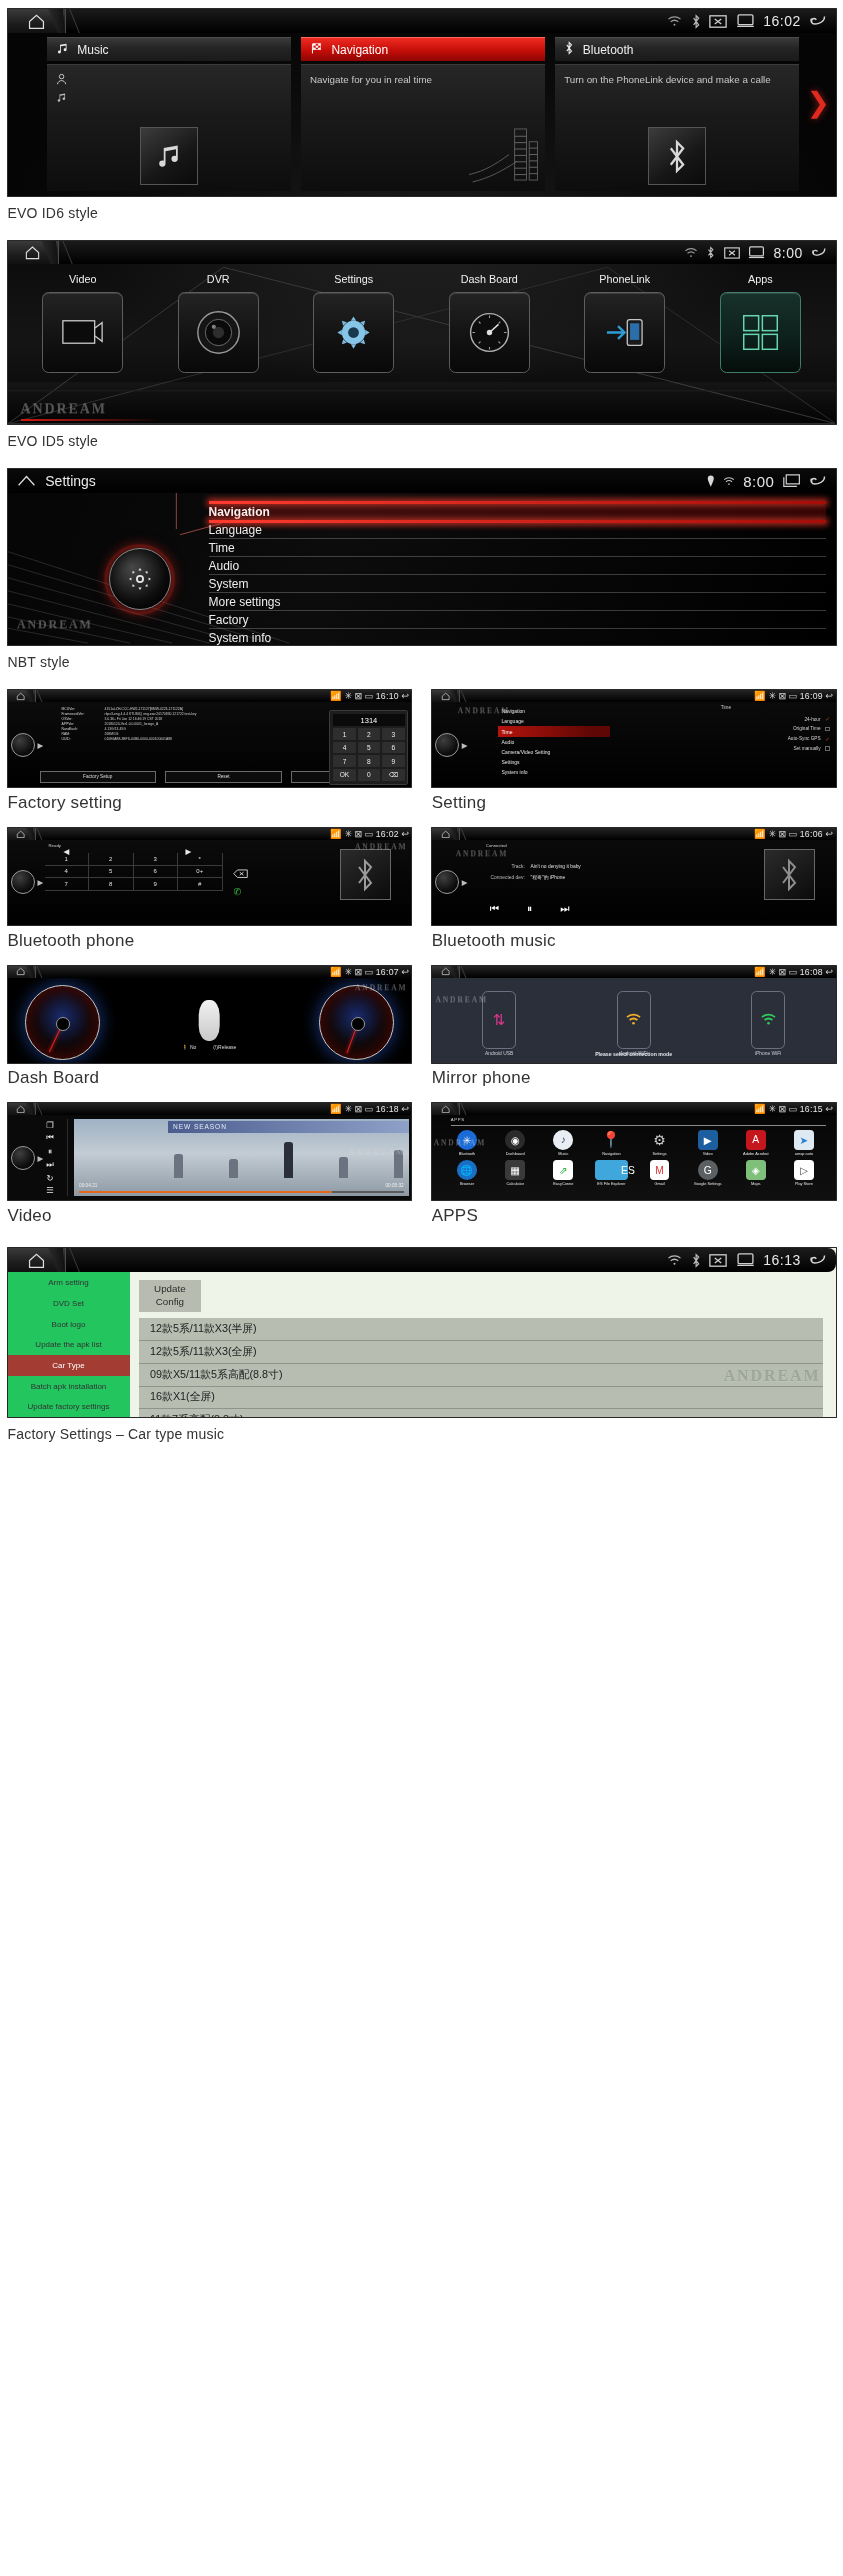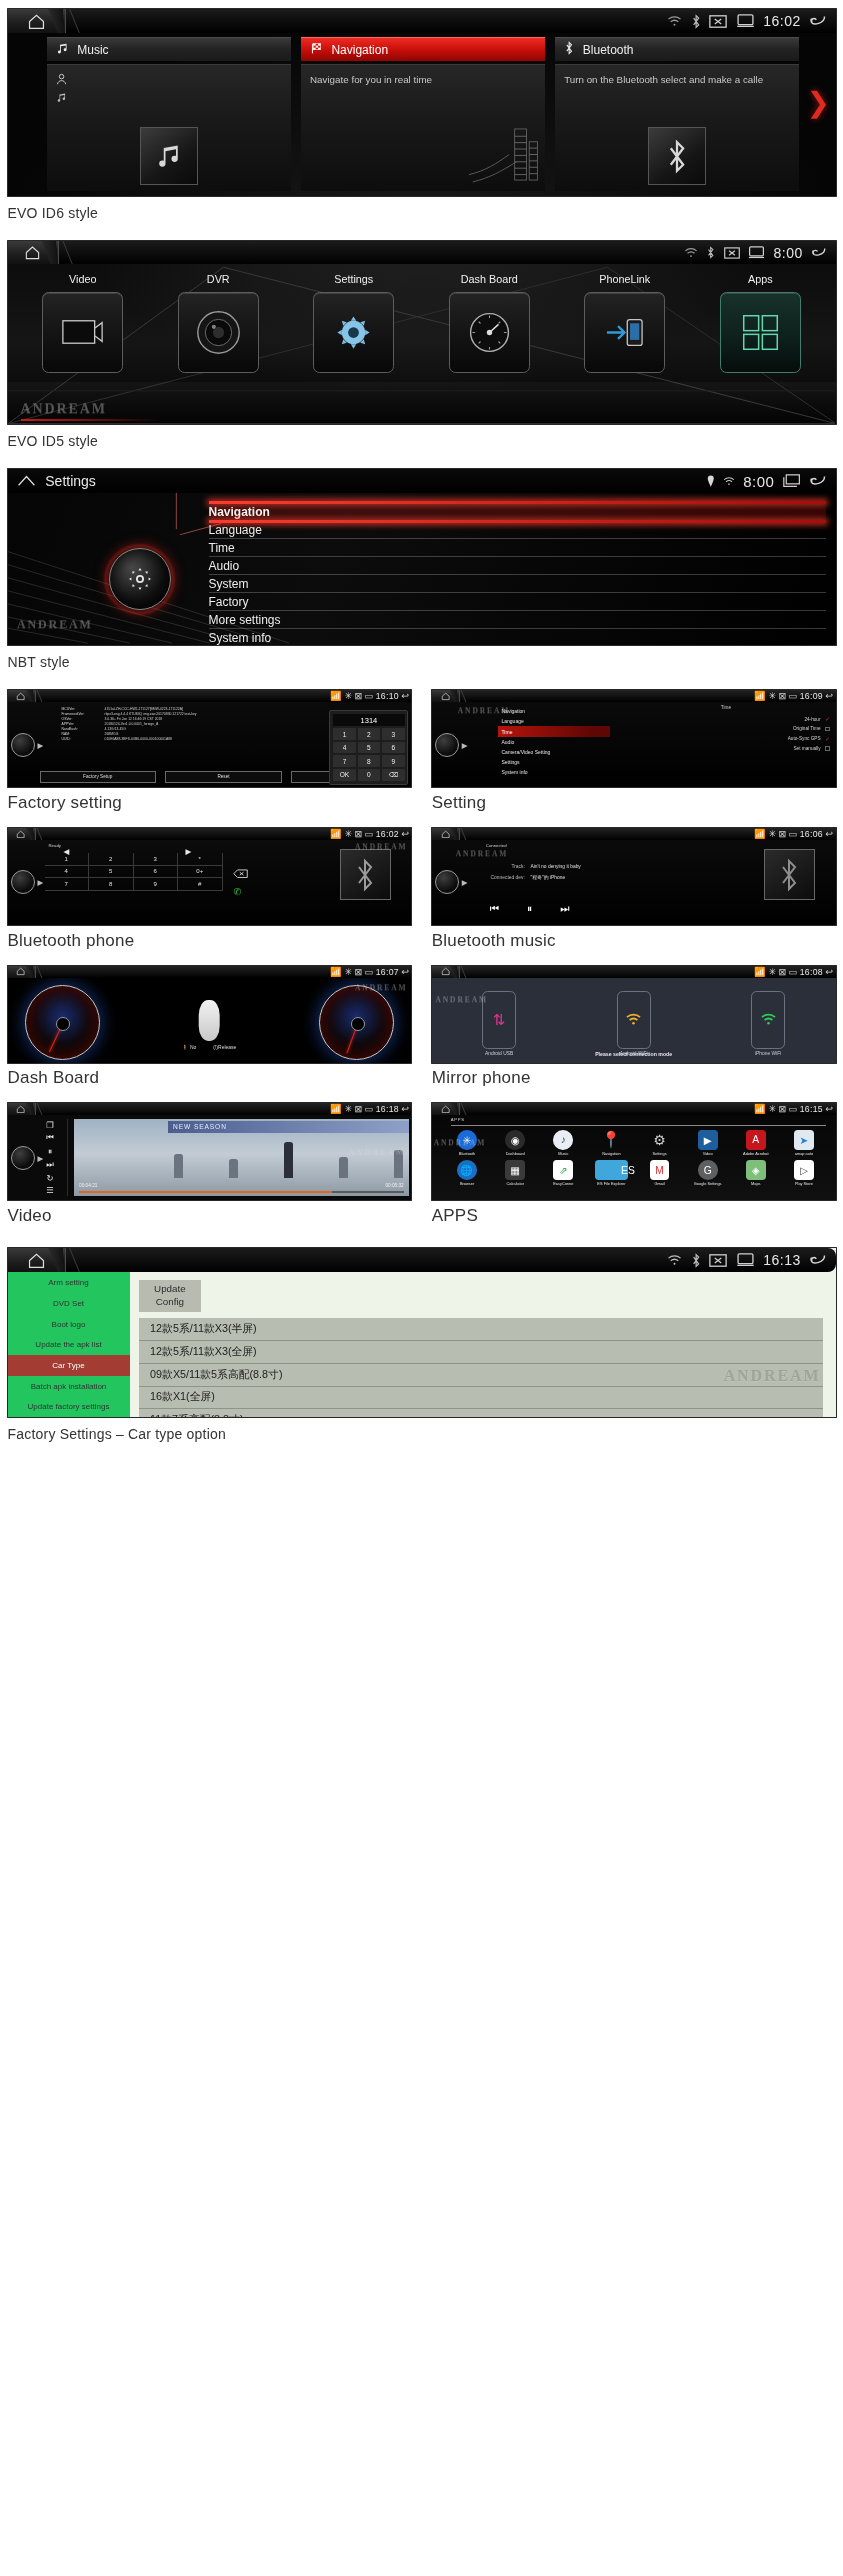--- a/index.html
+++ b/index.html
@@ -401,7 +401,7 @@
           <span>Bluetooth</span>
         </div>
         <div class="card-body">
-          <div>Turn on the Bluetooth select and make a calle</div>
+          <div>Turn on the PhoneLink device and make a calle</div>
           <div class="ph-art">
             <svg width="30" height="37" viewBox="0 0 12 18" fill="none" stroke="#d8d8d8" stroke-width="1.1">
                   <path d="M3 5 L9 13 L6 16 V2 L9 5 L3 13"></path>

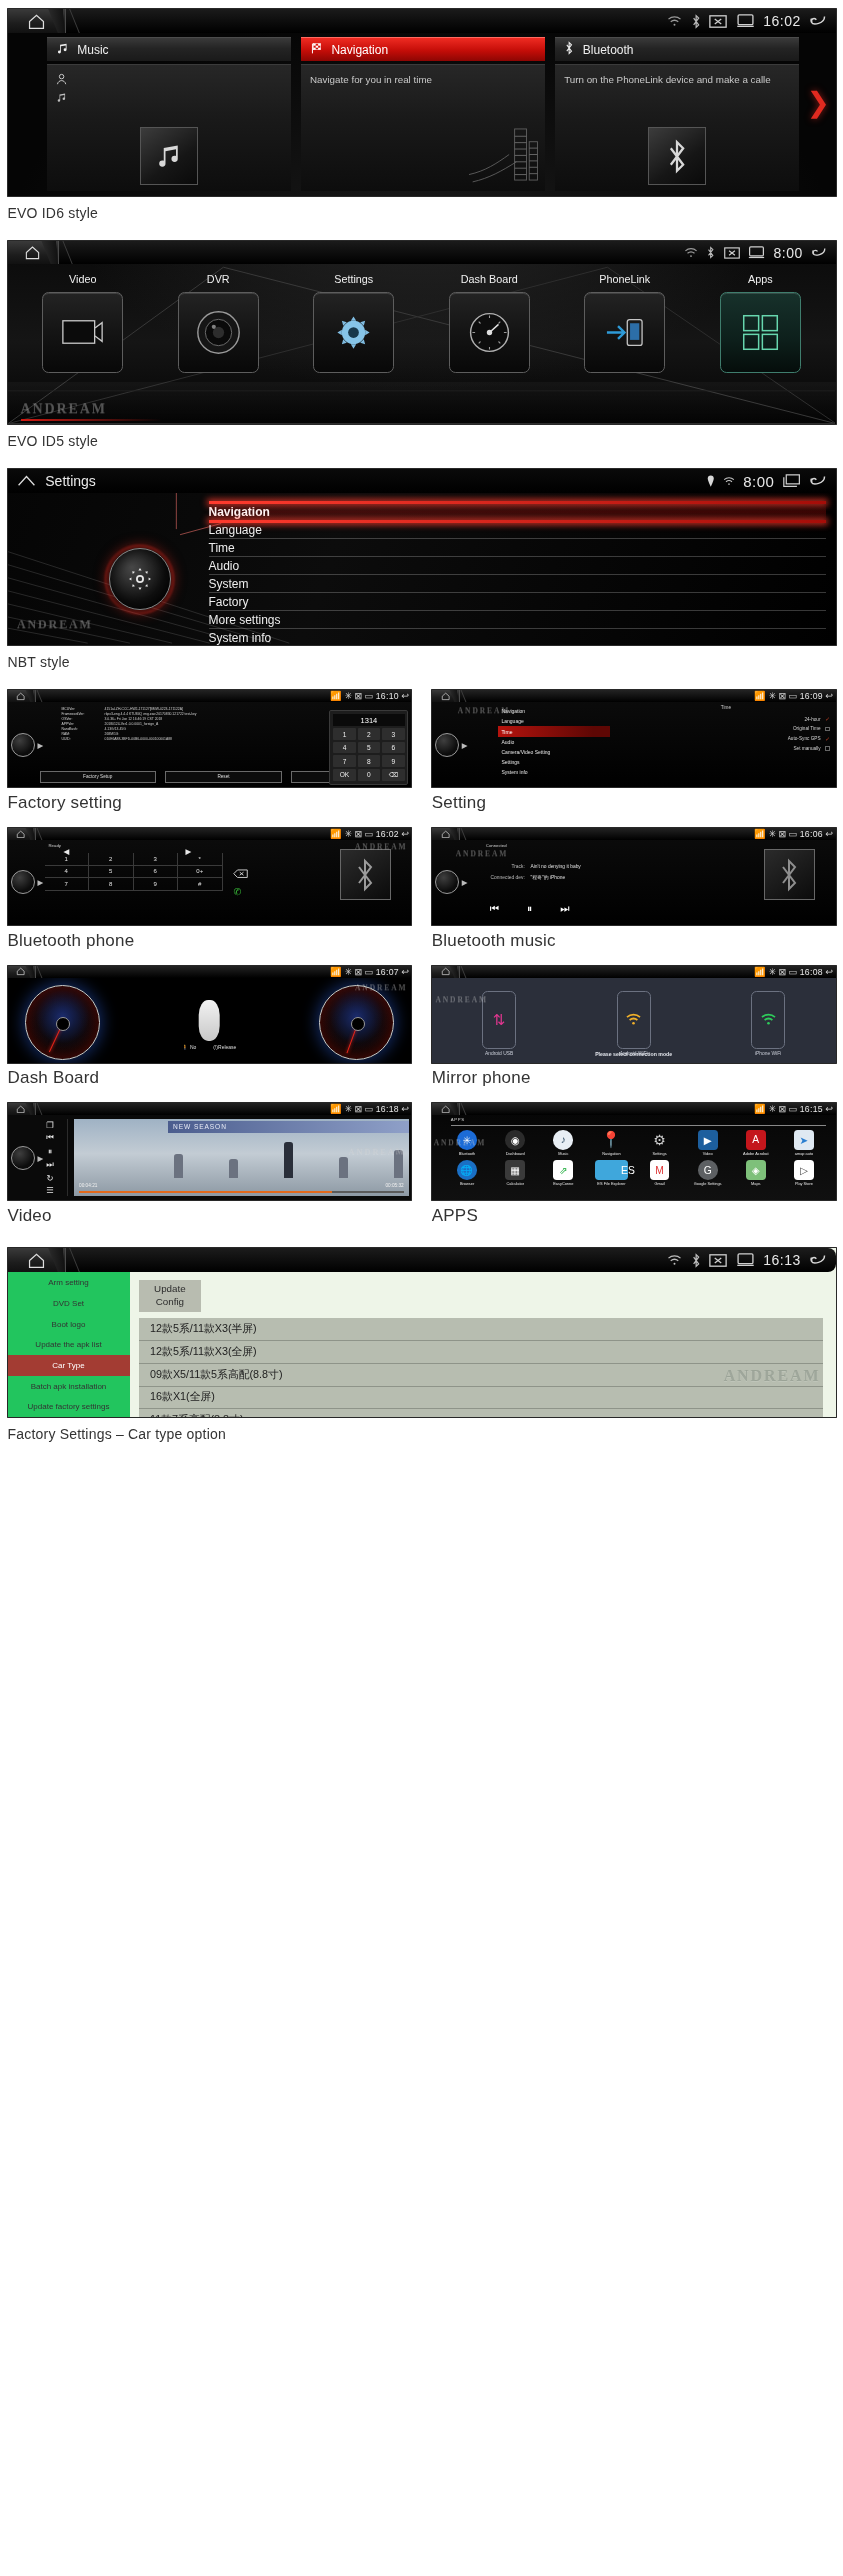--- a/index.html
+++ b/index.html
@@ -621,10 +621,10 @@
             <span>System</span>
           </div>
       <div class="it">
+            <span>More settings</span>
+          </div>
+      <div class="it">
             <span>Factory</span>
-          </div>
-      <div class="it">
-            <span>More settings</span>
           </div>
       <div class="it" style="border-bottom:none;">
             <span>System info</span>

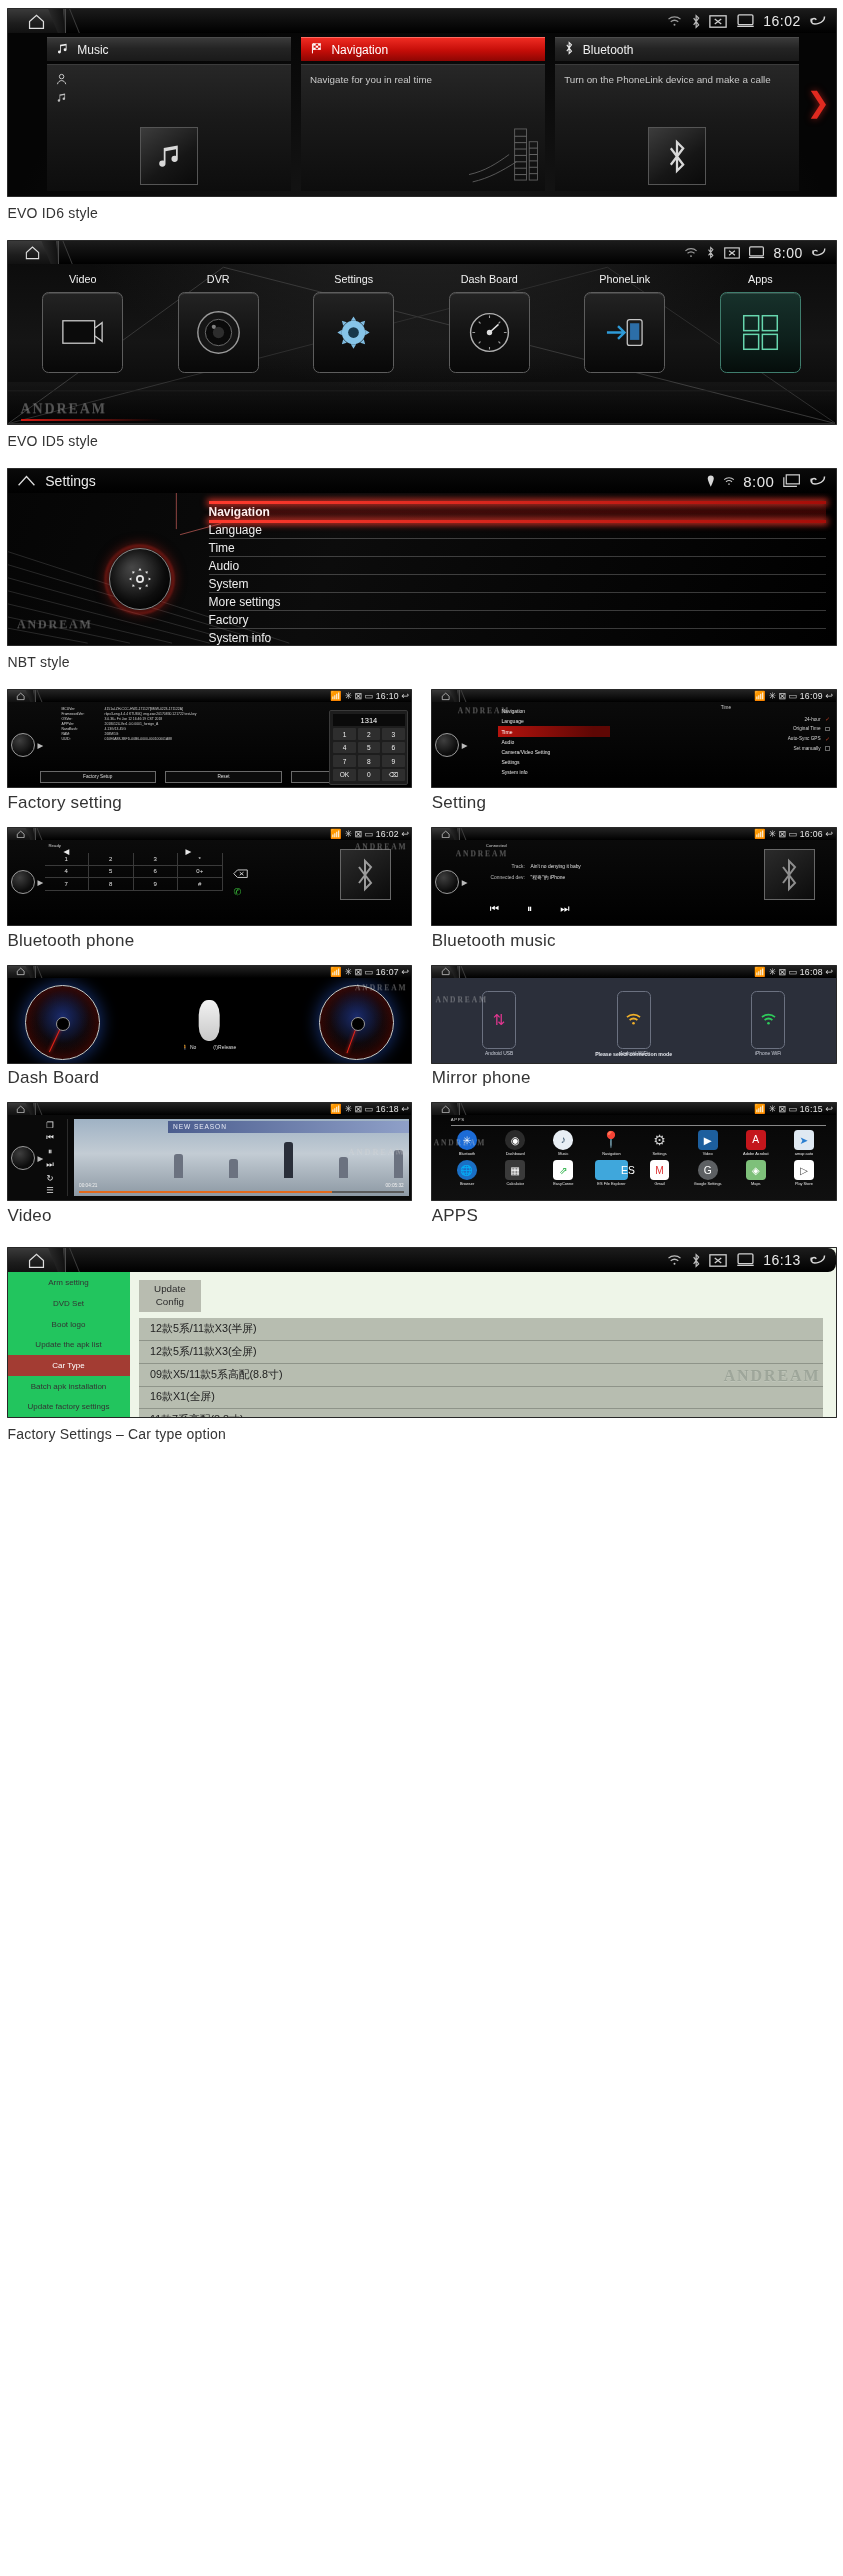--- a/index.html
+++ b/index.html
@@ -1161,7 +1161,7 @@
       <div class="andream" style="right:15px;bottom:32px;font-size:16px;color:rgba(120,130,120,.45);">ANDREAM</div>
     </div>
   </div>
-  <div class="caption">Factory Settings – Car type option</div>
+  <div class="caption">Factory Settings – Car type music</div>
   </div>
 
 </div>

